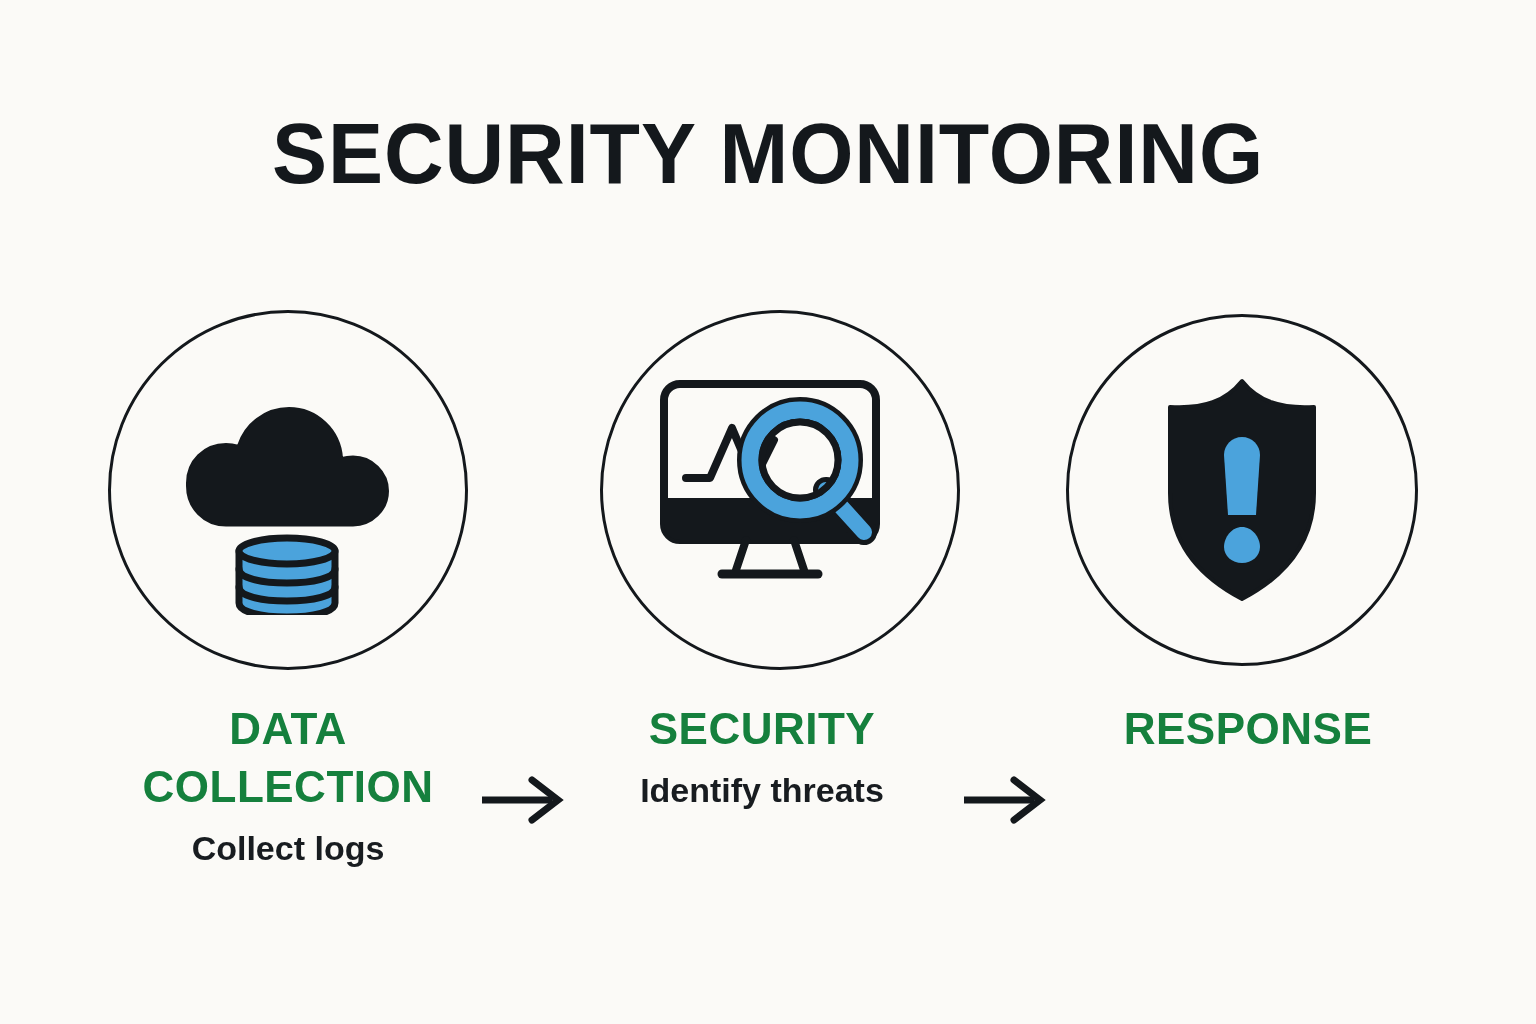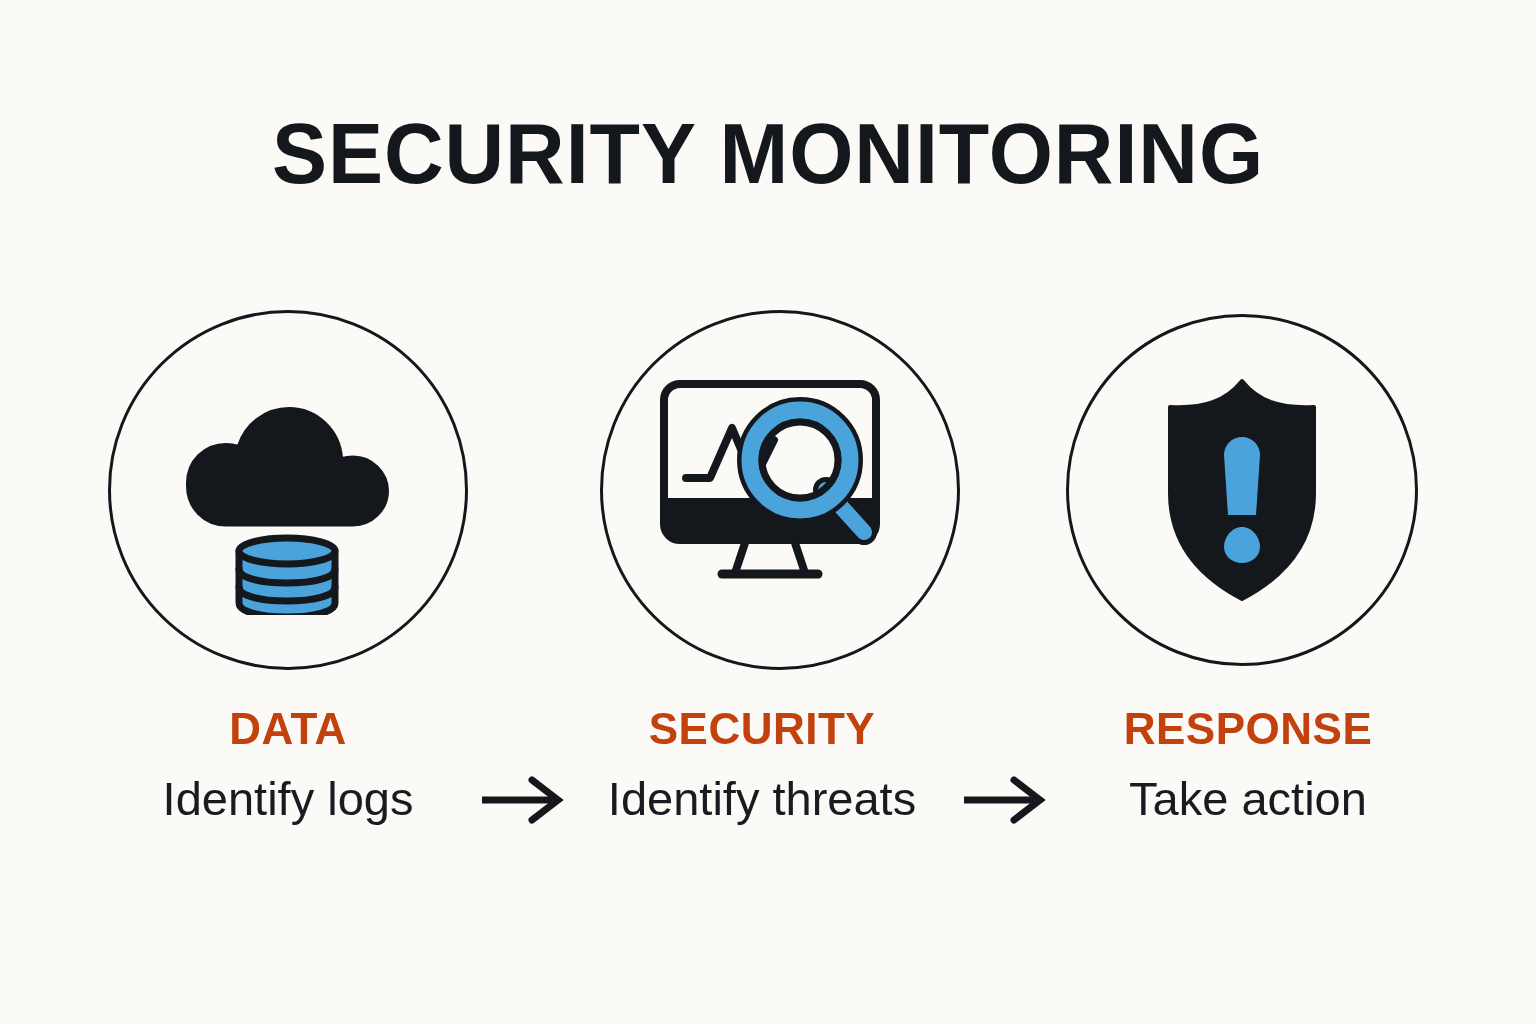--- a/index.html
+++ b/index.html
@@ -102,7 +102,7 @@
     font-weight: bold;
     font-size: 44px;
     line-height: 1.32;
-    color: #c2410c;
+    color: #15803d;
     letter-spacing: 0.5px;
     margin: 0;
   }

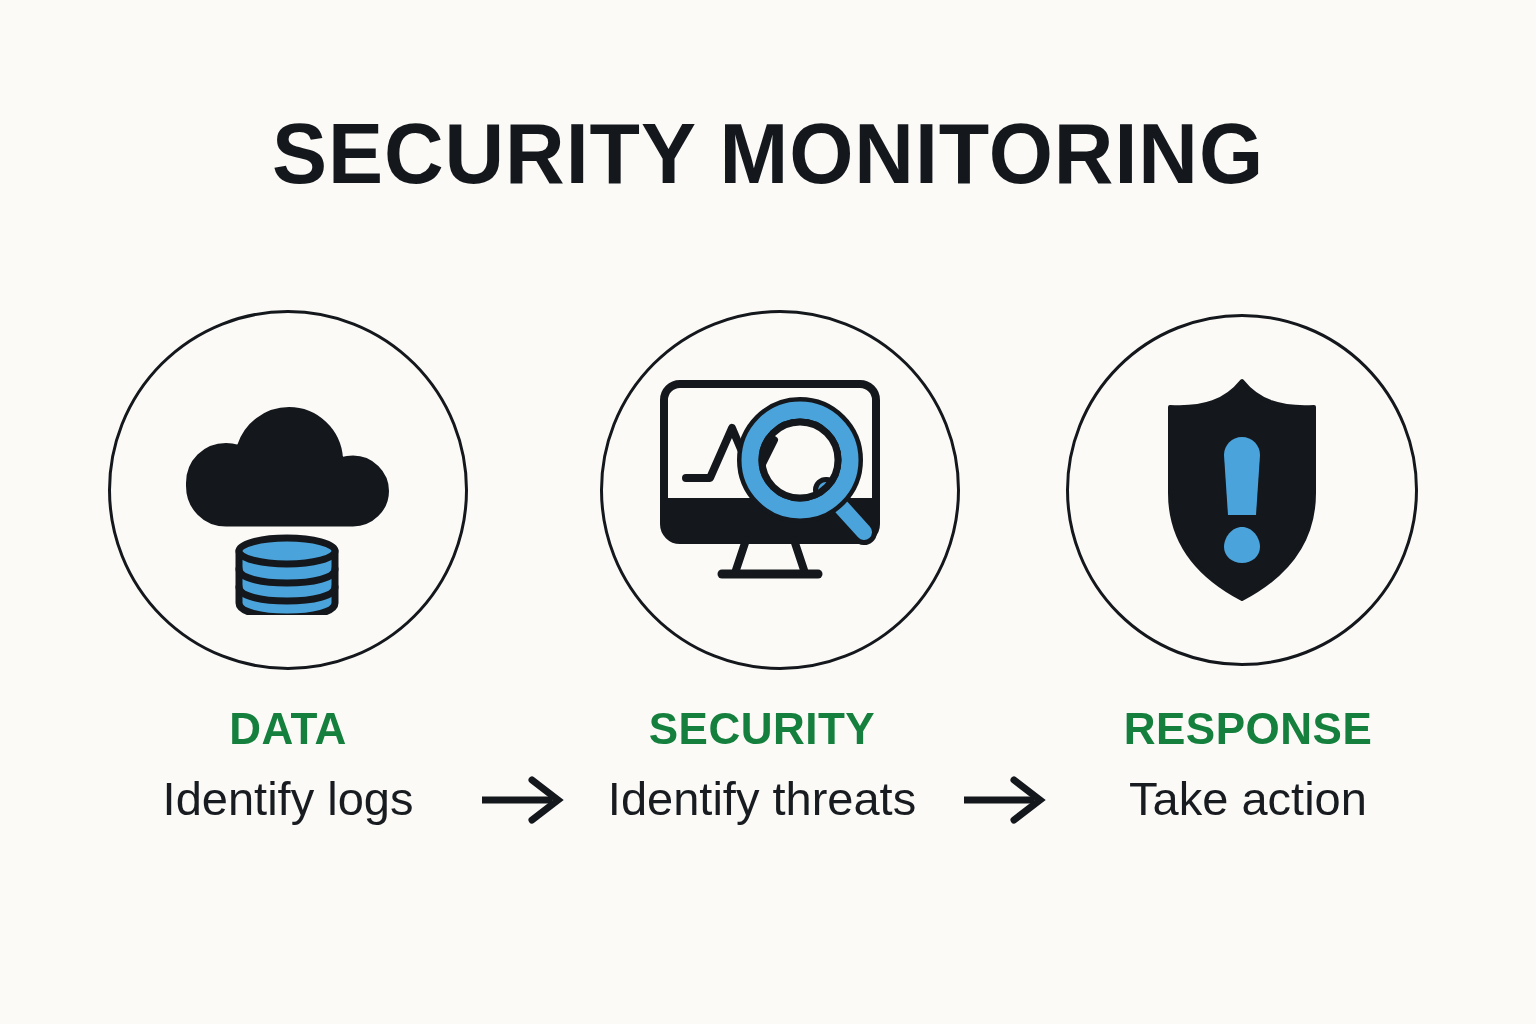--- a/index.html
+++ b/index.html
@@ -213,6 +213,7 @@
 
     <div class="label-block l1">
       <div class="label-title">DATA</div>
+      <div class="label-title">COLLECTION</div>
       <div class="label-sub">Identify logs</div>
     </div>
 

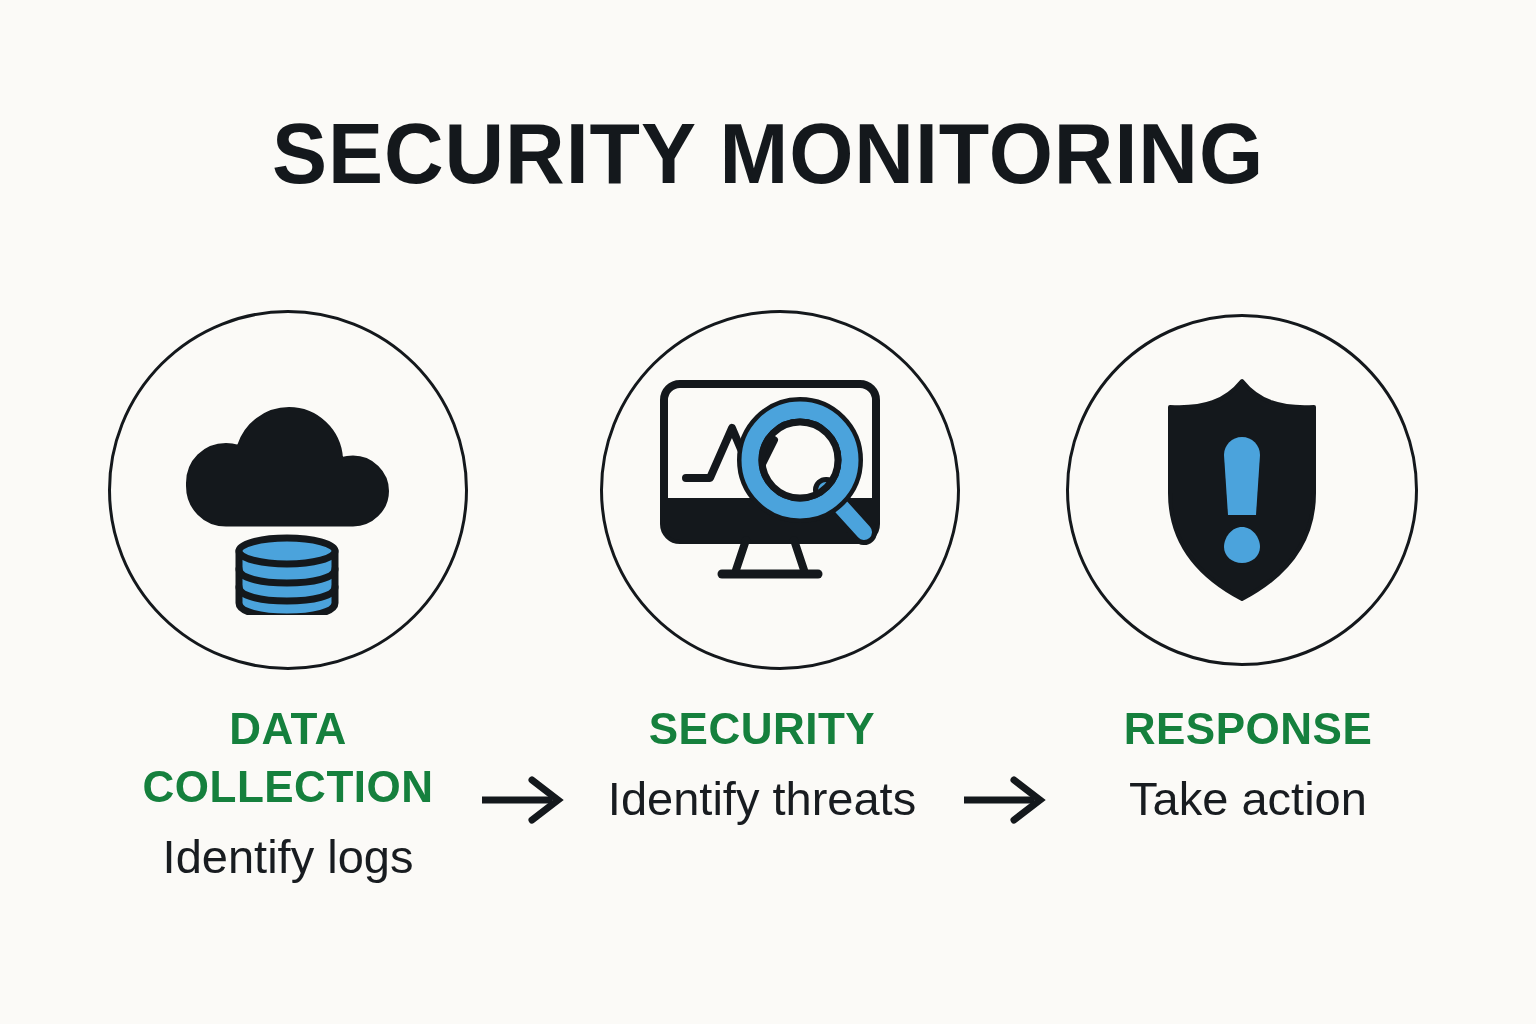--- a/index.html
+++ b/index.html
@@ -108,8 +108,8 @@
   }
   .label-sub {
     font-family: "Liberation Sans", sans-serif;
-    font-weight: normal;
-    font-size: 47px;
+    font-weight: bold;
+    font-size: 34px;
     line-height: 1.3;
     color: #181c20;
     margin: 10px 0 0 0;

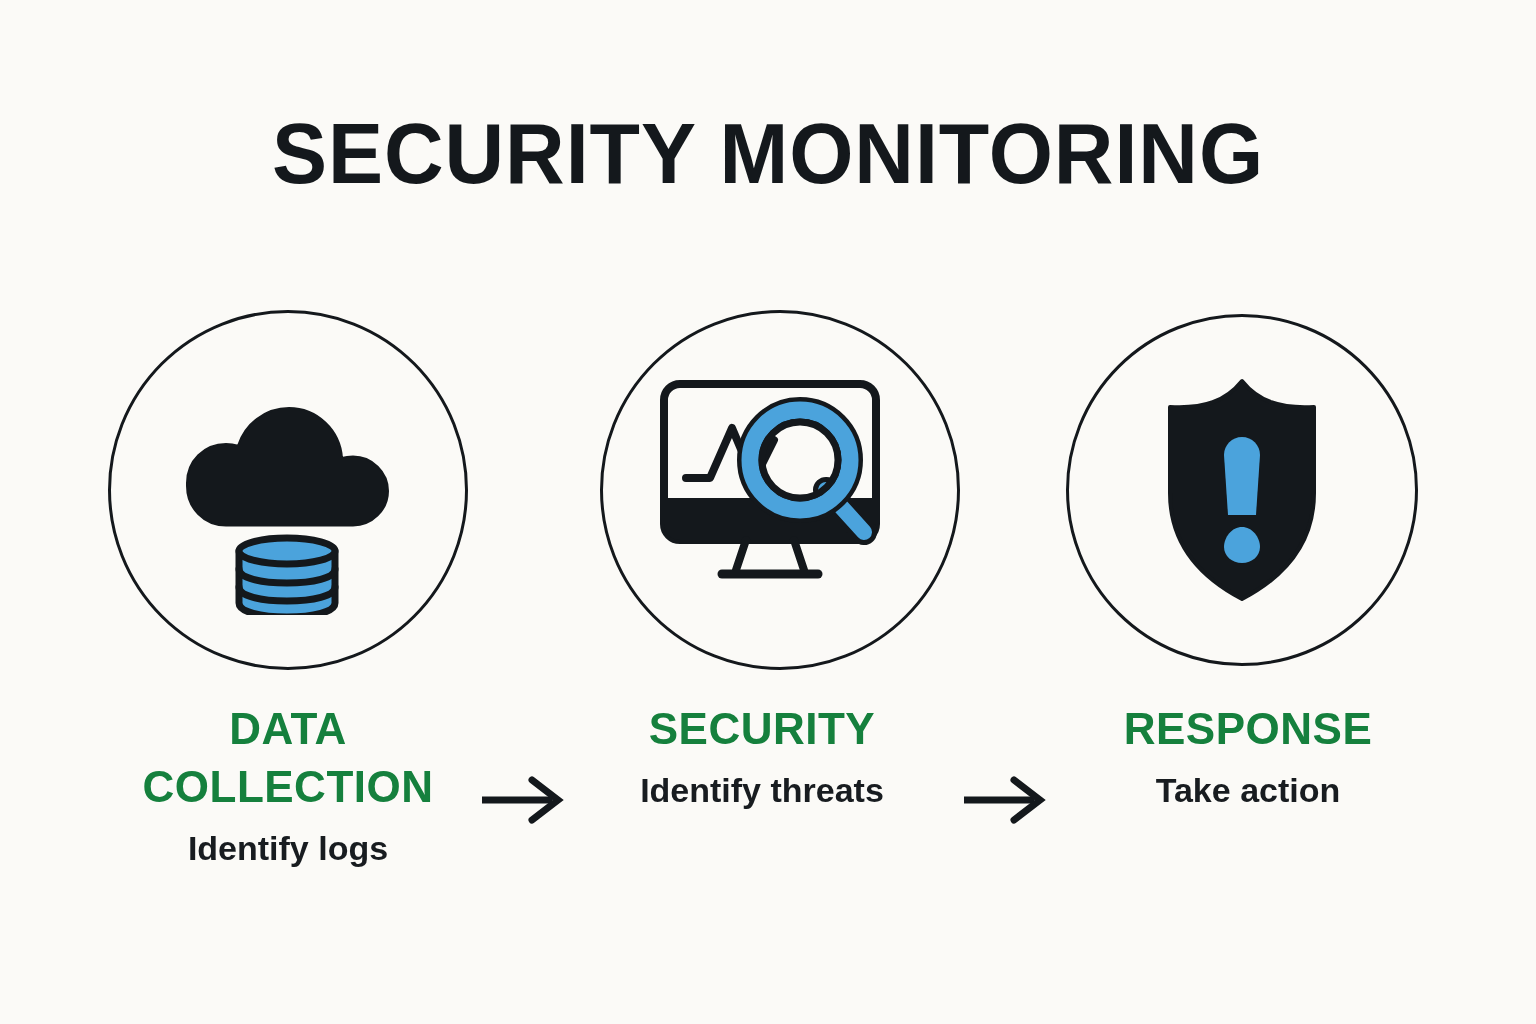--- a/index.html
+++ b/index.html
@@ -224,7 +224,6 @@
 
     <div class="label-block l3">
       <div class="label-title">RESPONSE</div>
-      <div class="label-sub">Take action</div>
     </div>
 
   </div>

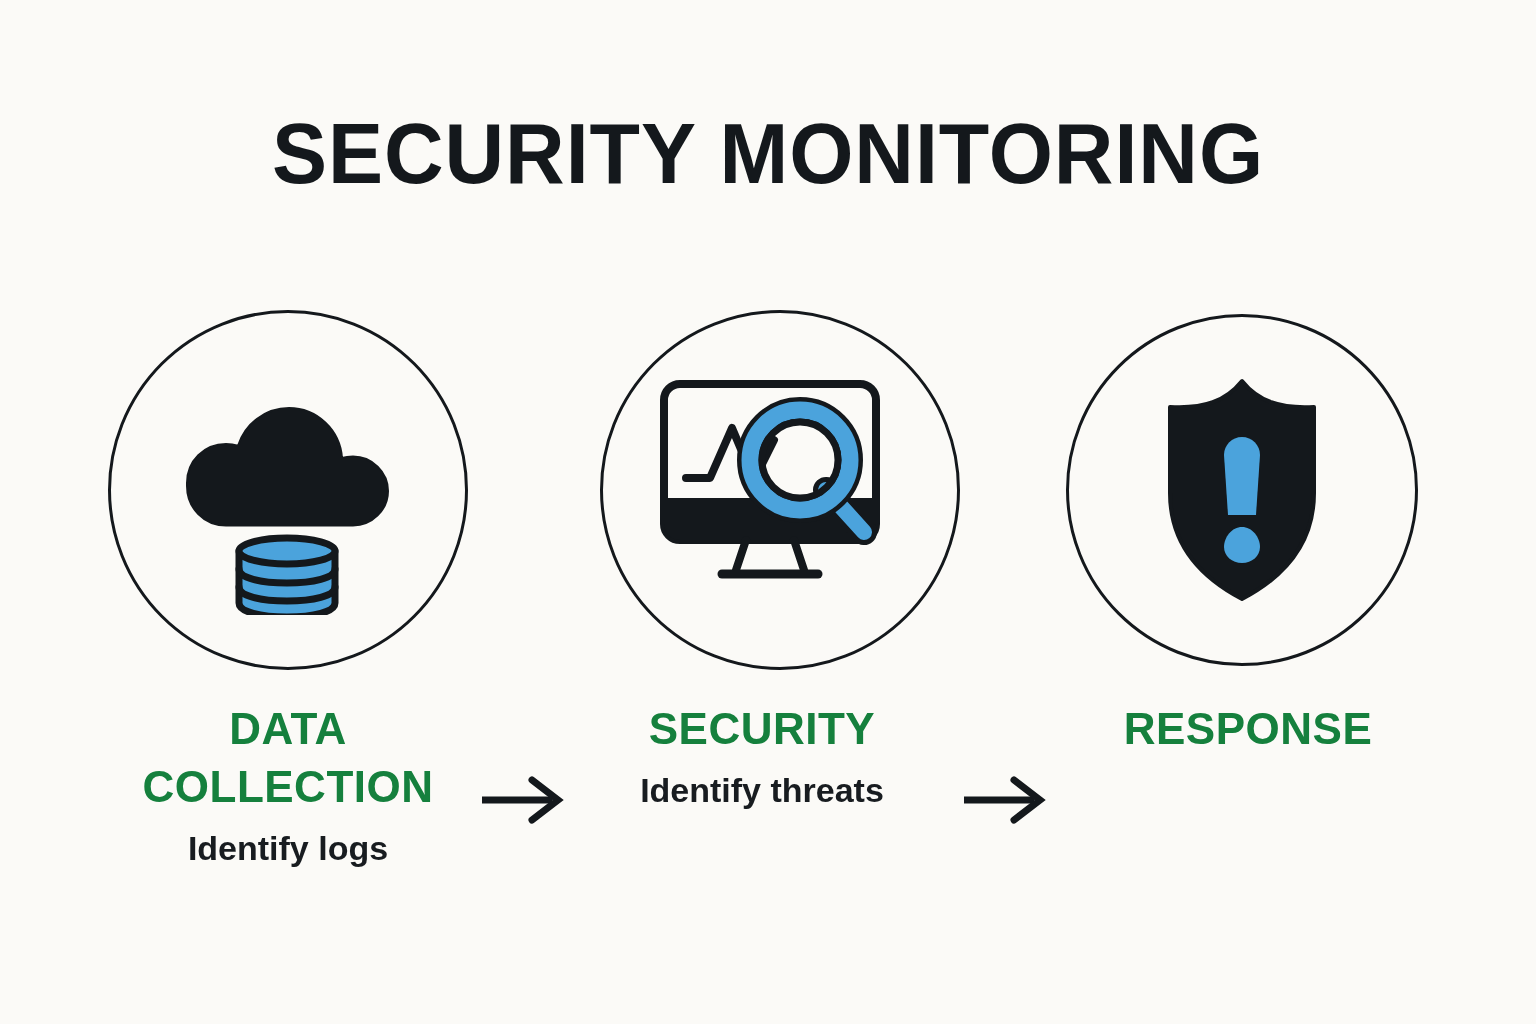--- a/index.html
+++ b/index.html
@@ -214,7 +214,7 @@
     <div class="label-block l1">
       <div class="label-title">DATA</div>
       <div class="label-title">COLLECTION</div>
-      <div class="label-sub">Identify logs</div>
+      <div class="label-sub">Collect logs</div>
     </div>
 
     <div class="label-block l2">

